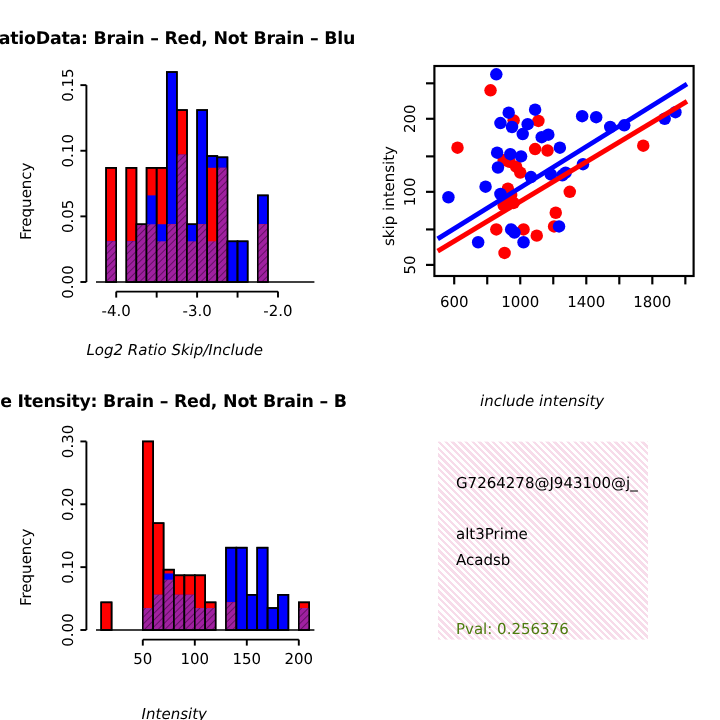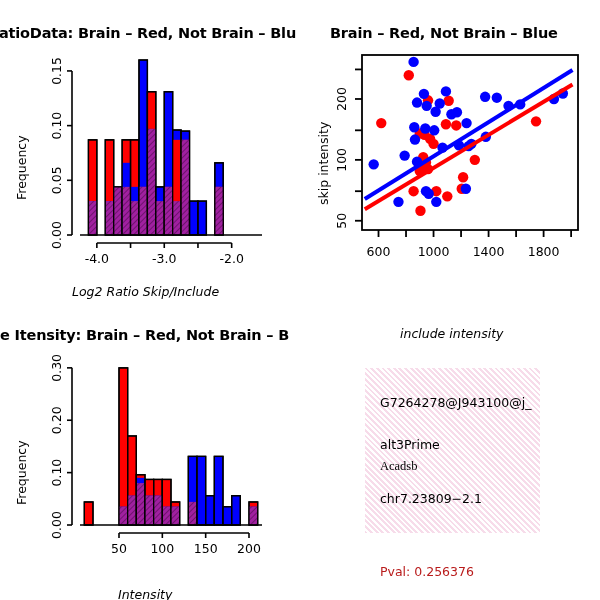--- a/index.html
+++ b/index.html
@@ -109,7 +109,6 @@
 
 <div class="panel" style="left:300px;top:0;width:300px;height:310px;">
 
-  <div class="ttl" style="left:30px;top:25px;">Brain – Red, Not Brain – Blue</div>
 
   <div class="vlab" style="left:16px;top:205px;">skip intensity</div>
 

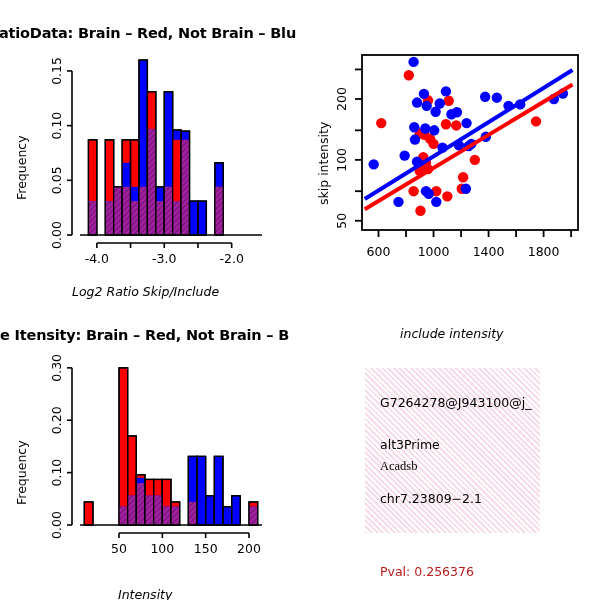--- a/index.html
+++ b/index.html
@@ -300,7 +300,7 @@
 
   <div class="infotxt" style="left:80px;top:90px;">G7264278@J943100@j_</div>
   <div class="infotxt" style="left:80px;top:132px;">alt3Prime</div>
-  <div class="infotxt" style="left:80px;top:154px;font-family:Liberation Serif, serif;">Acadsb</div>
+  <div class="infotxt" style="left:80px;top:154px;">Acadsb</div>
   <div class="infotxt" style="left:80px;top:186px;">chr7.23809−2.1</div>
   <div class="infotxt pval" style="left:80px;top:211px;">Pval: 0.256376</div>
 </div>

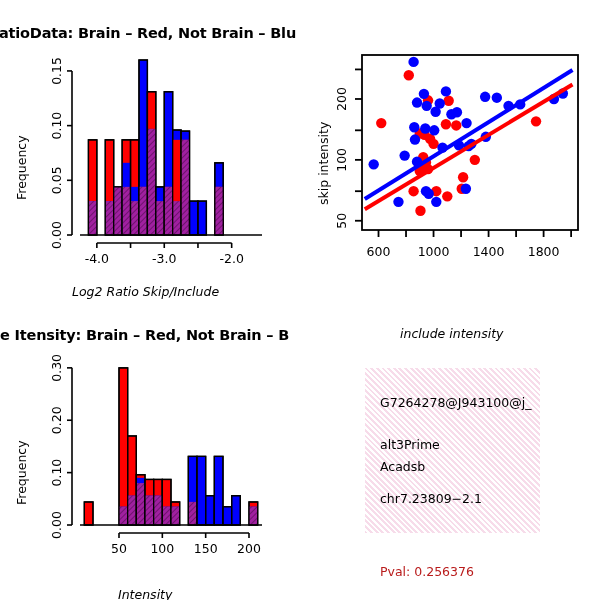--- a/index.html
+++ b/index.html
@@ -301,7 +301,6 @@
   <div class="infotxt" style="left:80px;top:90px;">G7264278@J943100@j_</div>
   <div class="infotxt" style="left:80px;top:132px;">alt3Prime</div>
   <div class="infotxt" style="left:80px;top:154px;">Acadsb</div>
-  <div class="infotxt" style="left:80px;top:186px;">chr7.23809−2.1</div>
   <div class="infotxt pval" style="left:80px;top:211px;">Pval: 0.256376</div>
 </div>
 

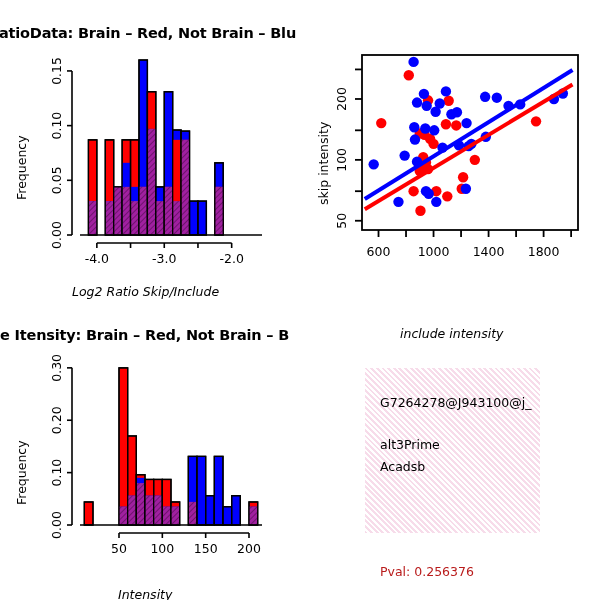--- a/index.html
+++ b/index.html
@@ -13,7 +13,7 @@
   svg{display:block;overflow:visible;}
   .infobox{position:absolute;box-sizing:border-box;}
   .infotxt{position:absolute;font-size:12.5px;white-space:nowrap;}
-  .pval{color:#b91c1c;margin-top:48px;}
+  .pval{color:#4d7c0f;}
 </style>
 </head>
 <body>

